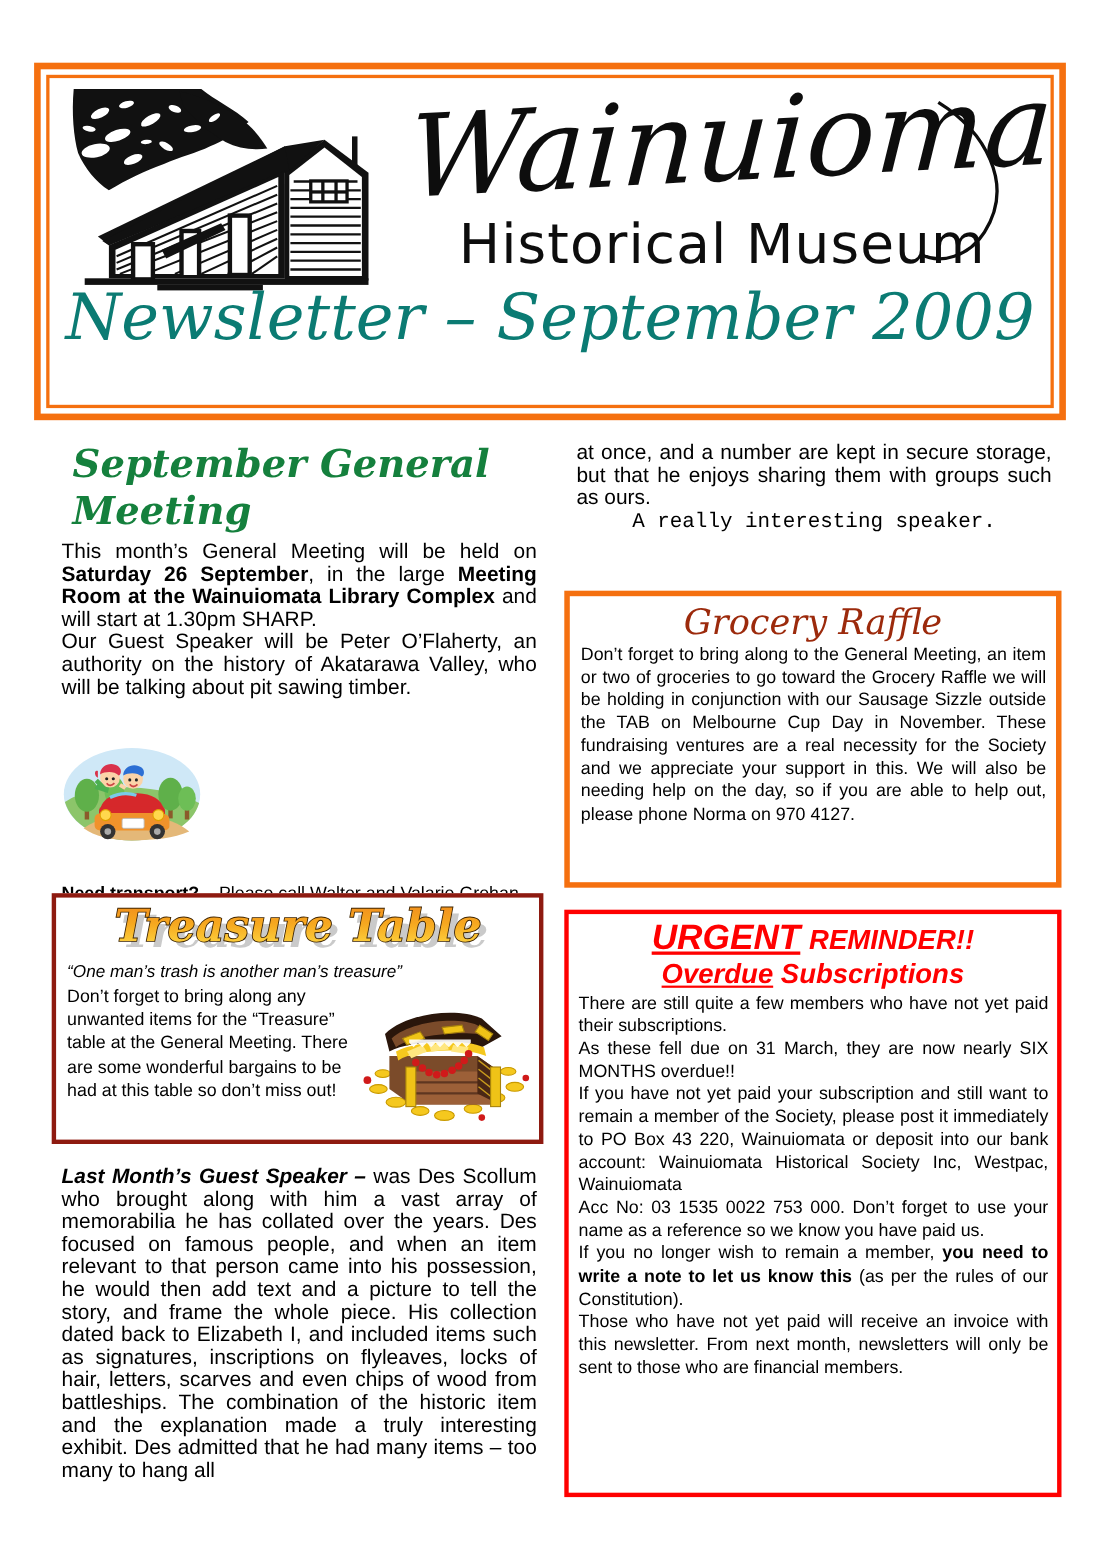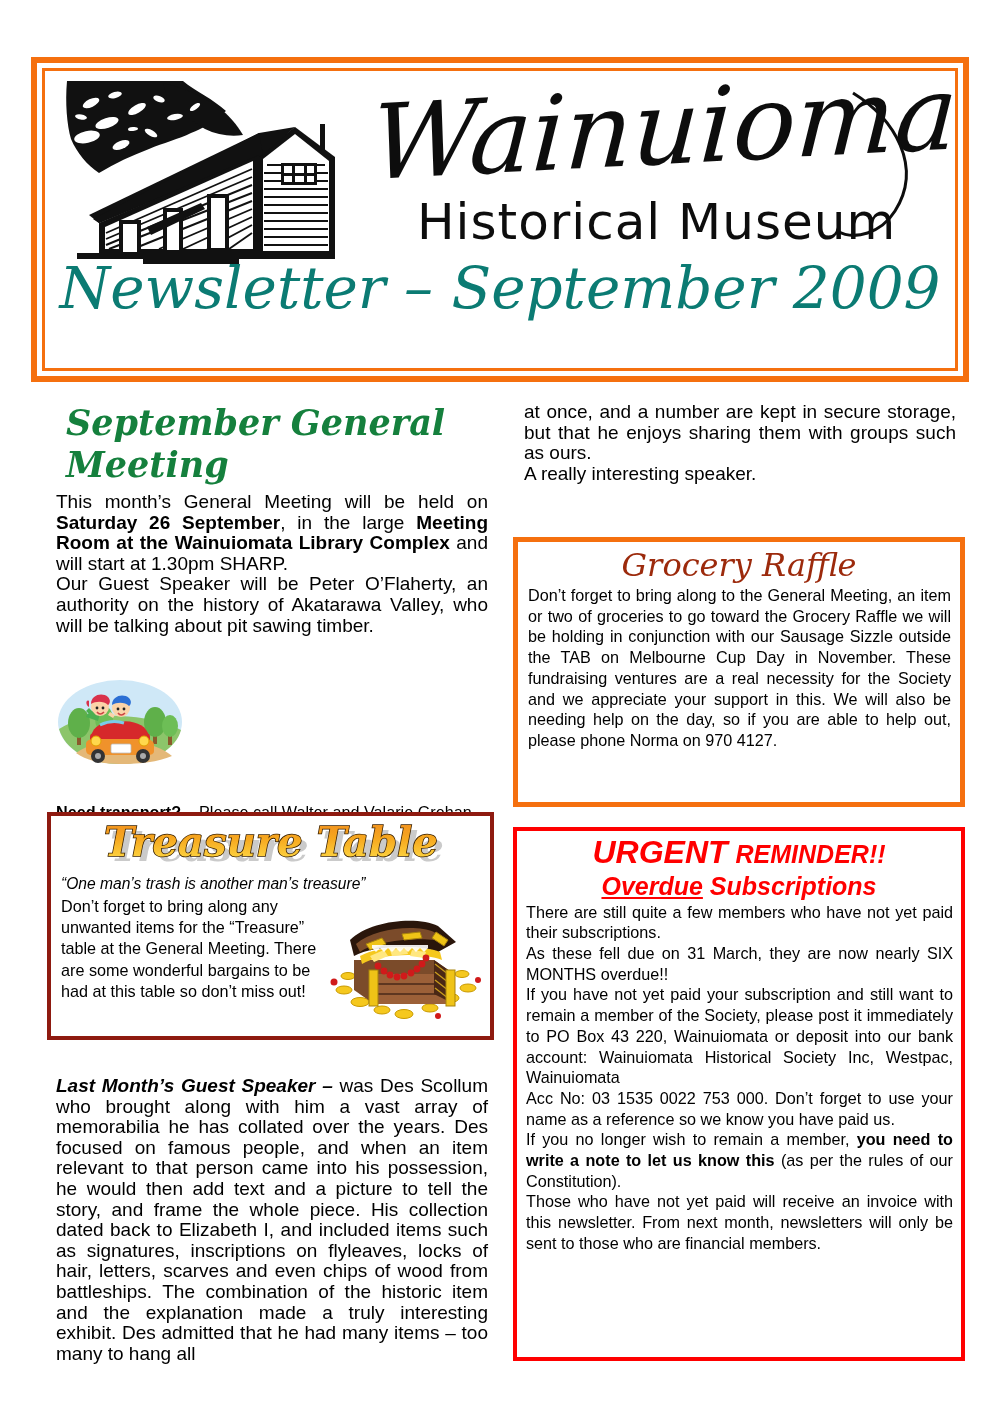--- a/index.html
+++ b/index.html
@@ -67,7 +67,7 @@
     text-align:justify;
     margin:0;
   }
-  .body-text.nojust{ text-align:left; }
+  .body-text.nojust{ text-align:center;font-family:Liberation Mono, monospace; }
   b, strong{ font-weight:bold; }
 
   

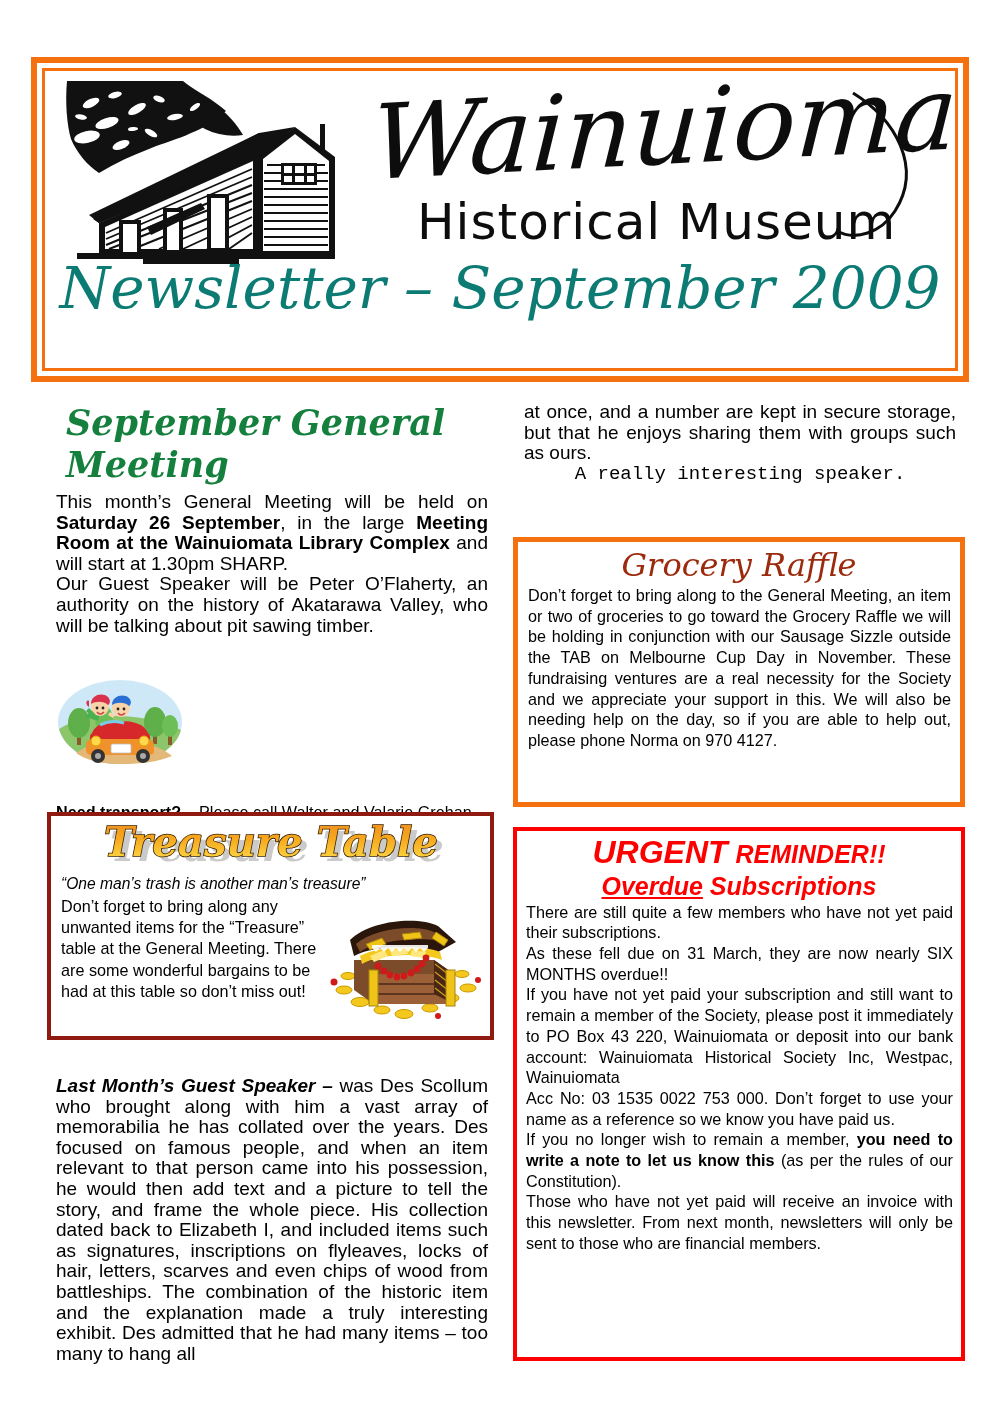--- a/index.html
+++ b/index.html
@@ -162,7 +162,7 @@
     line-height:1.05;
     white-space:nowrap;
   }
-  .urgent-big{ font-size:32px; }
+  .urgent-big{ font-size:32px;text-decoration:underline; }
   .urgent-small{ font-size:25px; }
   .overdue-head{
     text-align:center;

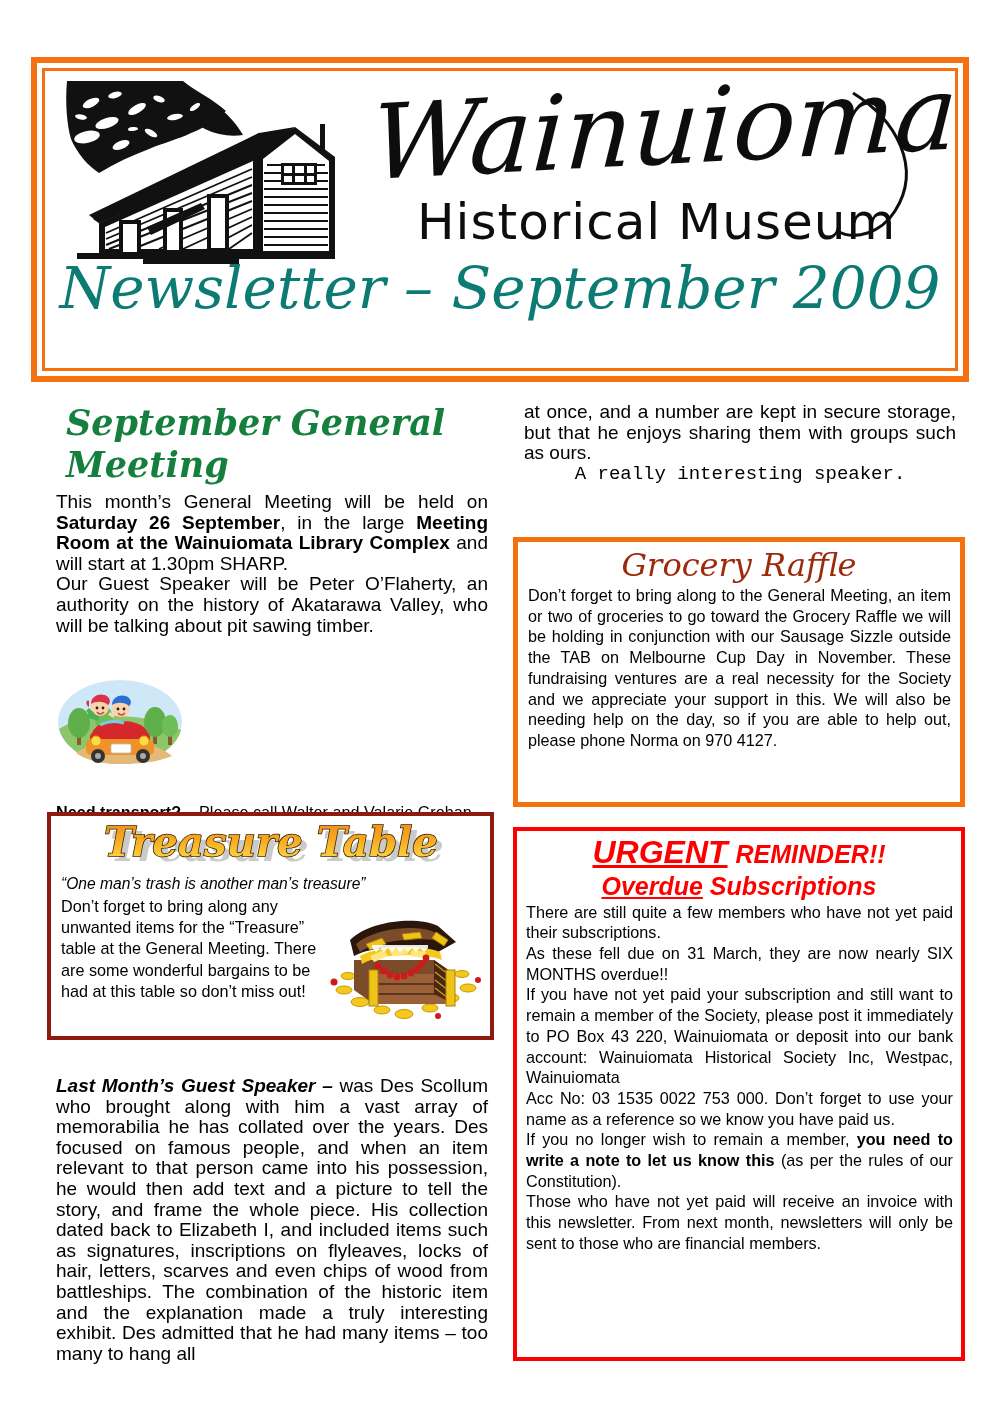--- a/index.html
+++ b/index.html
@@ -123,7 +123,7 @@
 
   
   .speaker-block{
-    position:absolute; left:56px; top:1060px; width:432px;margin-top:16px;
+    position:absolute; left:56px; top:1060px; width:432px;
   }
 
   

